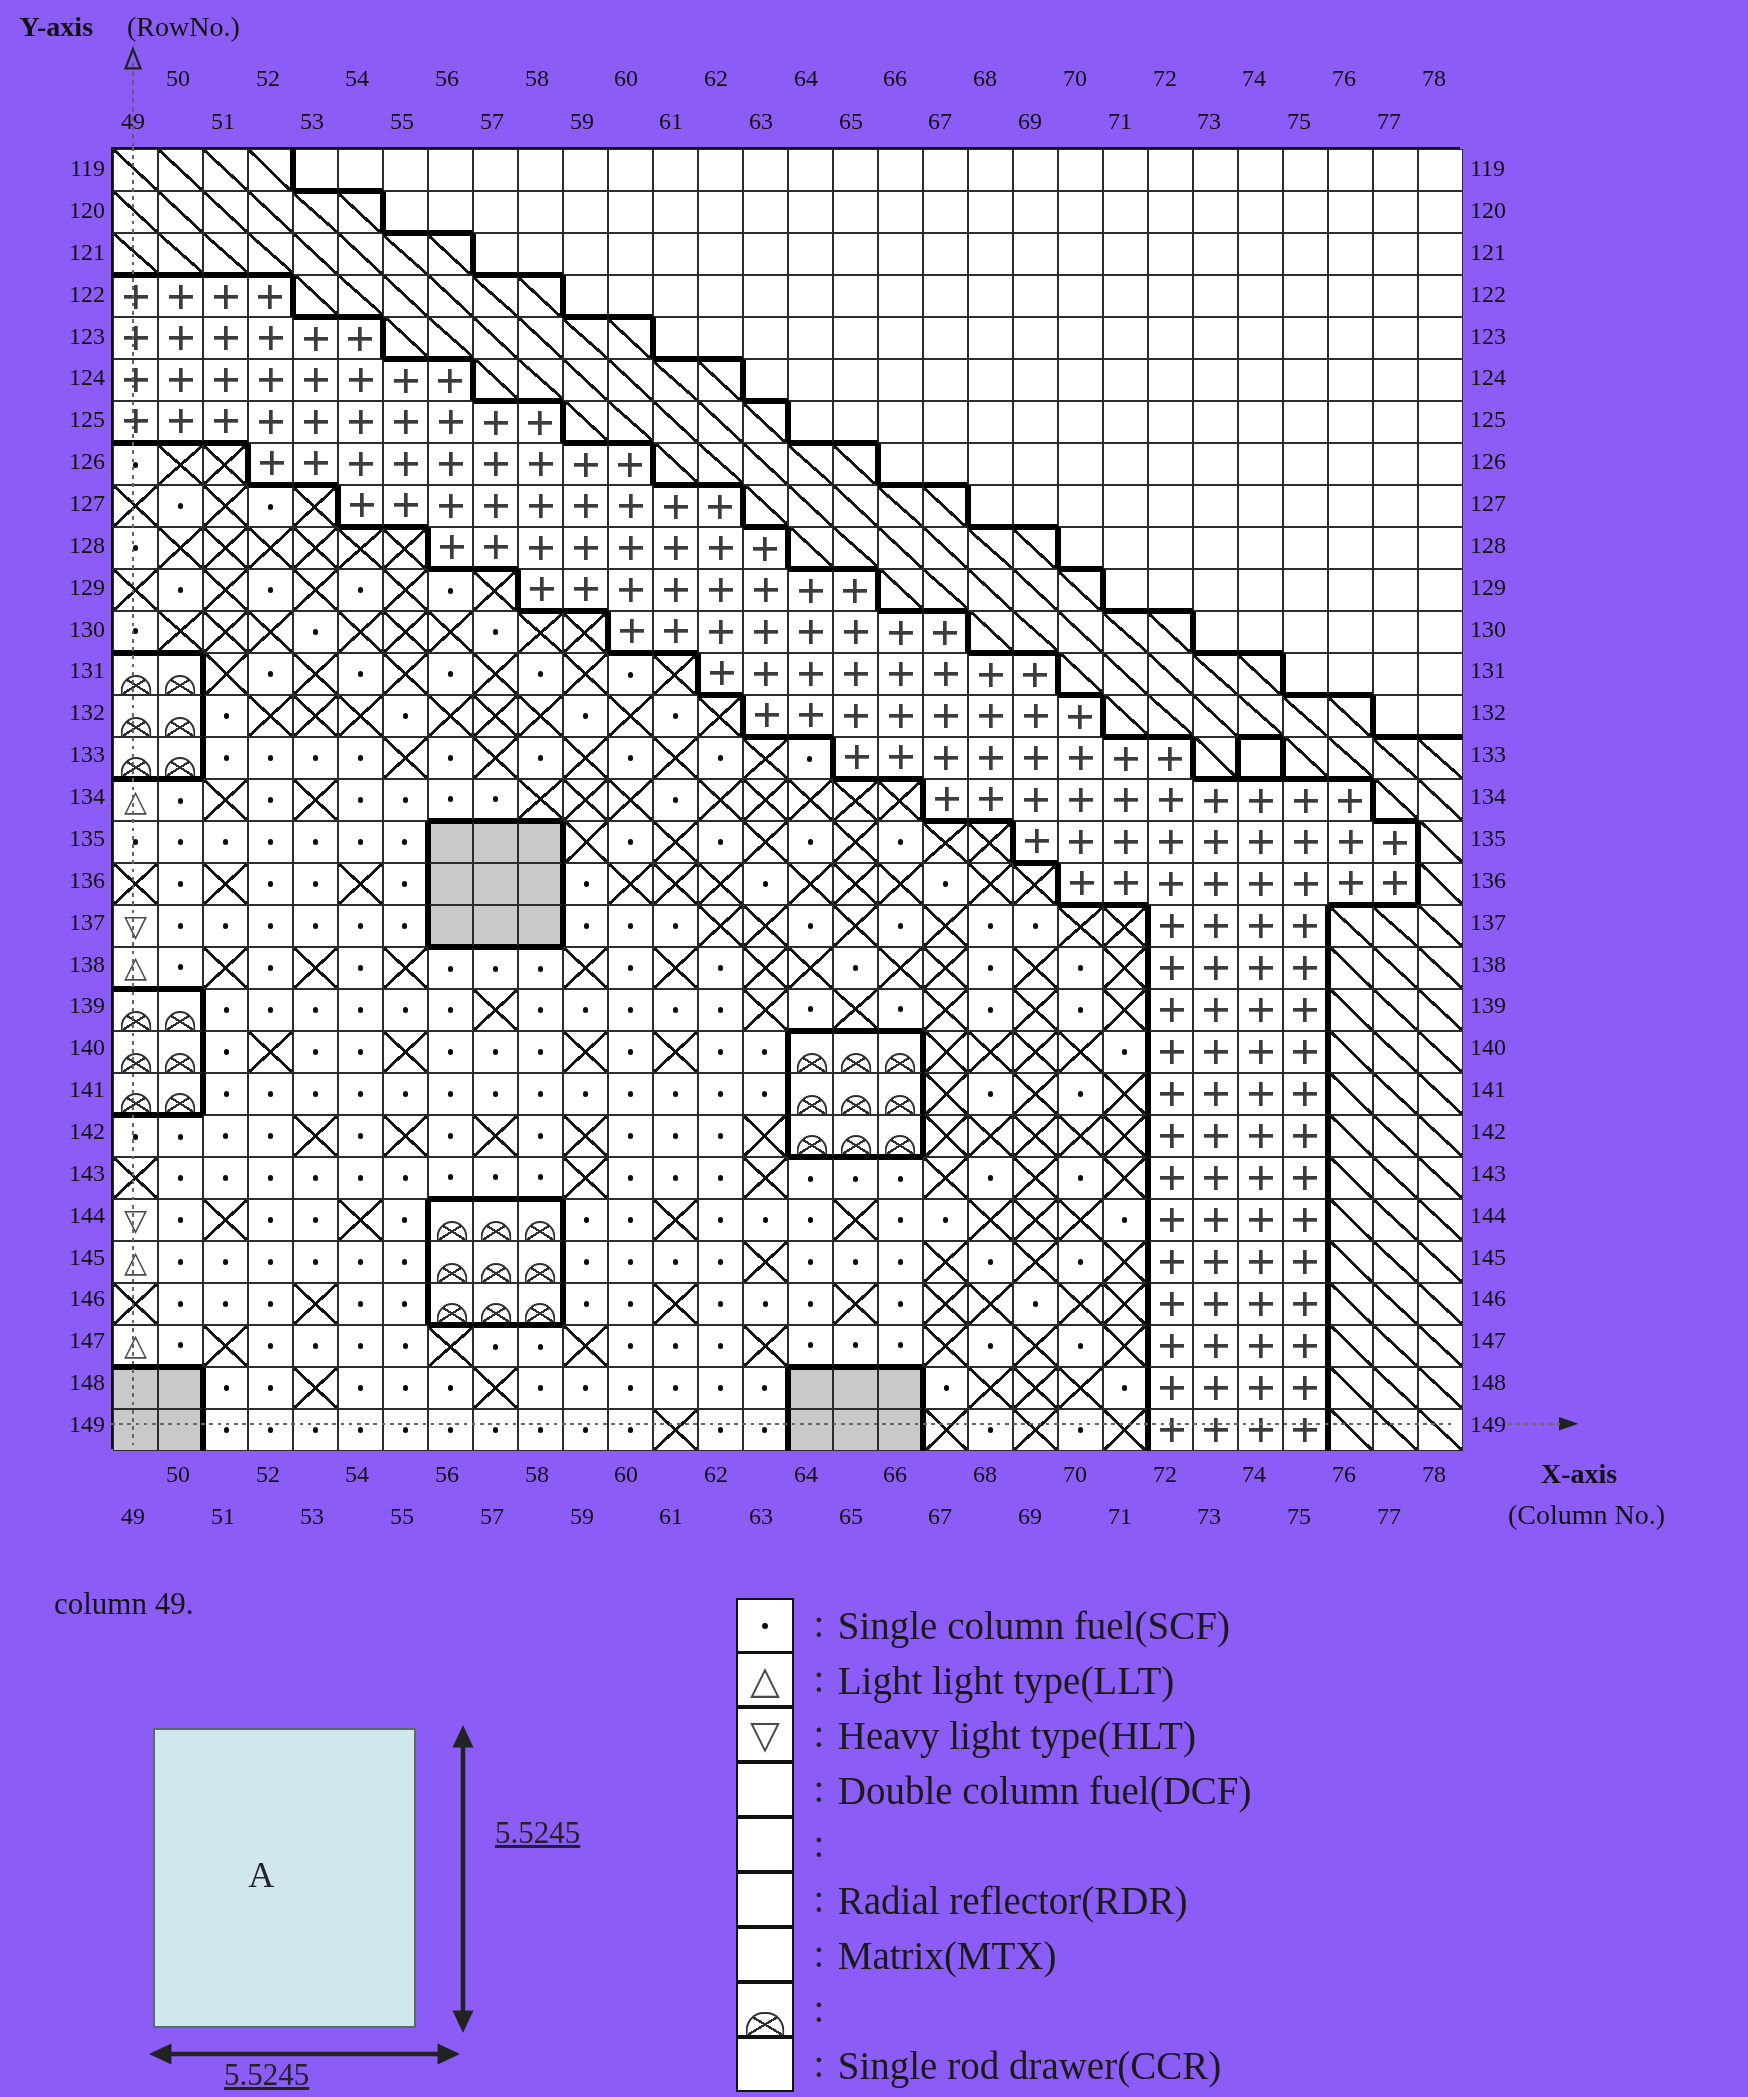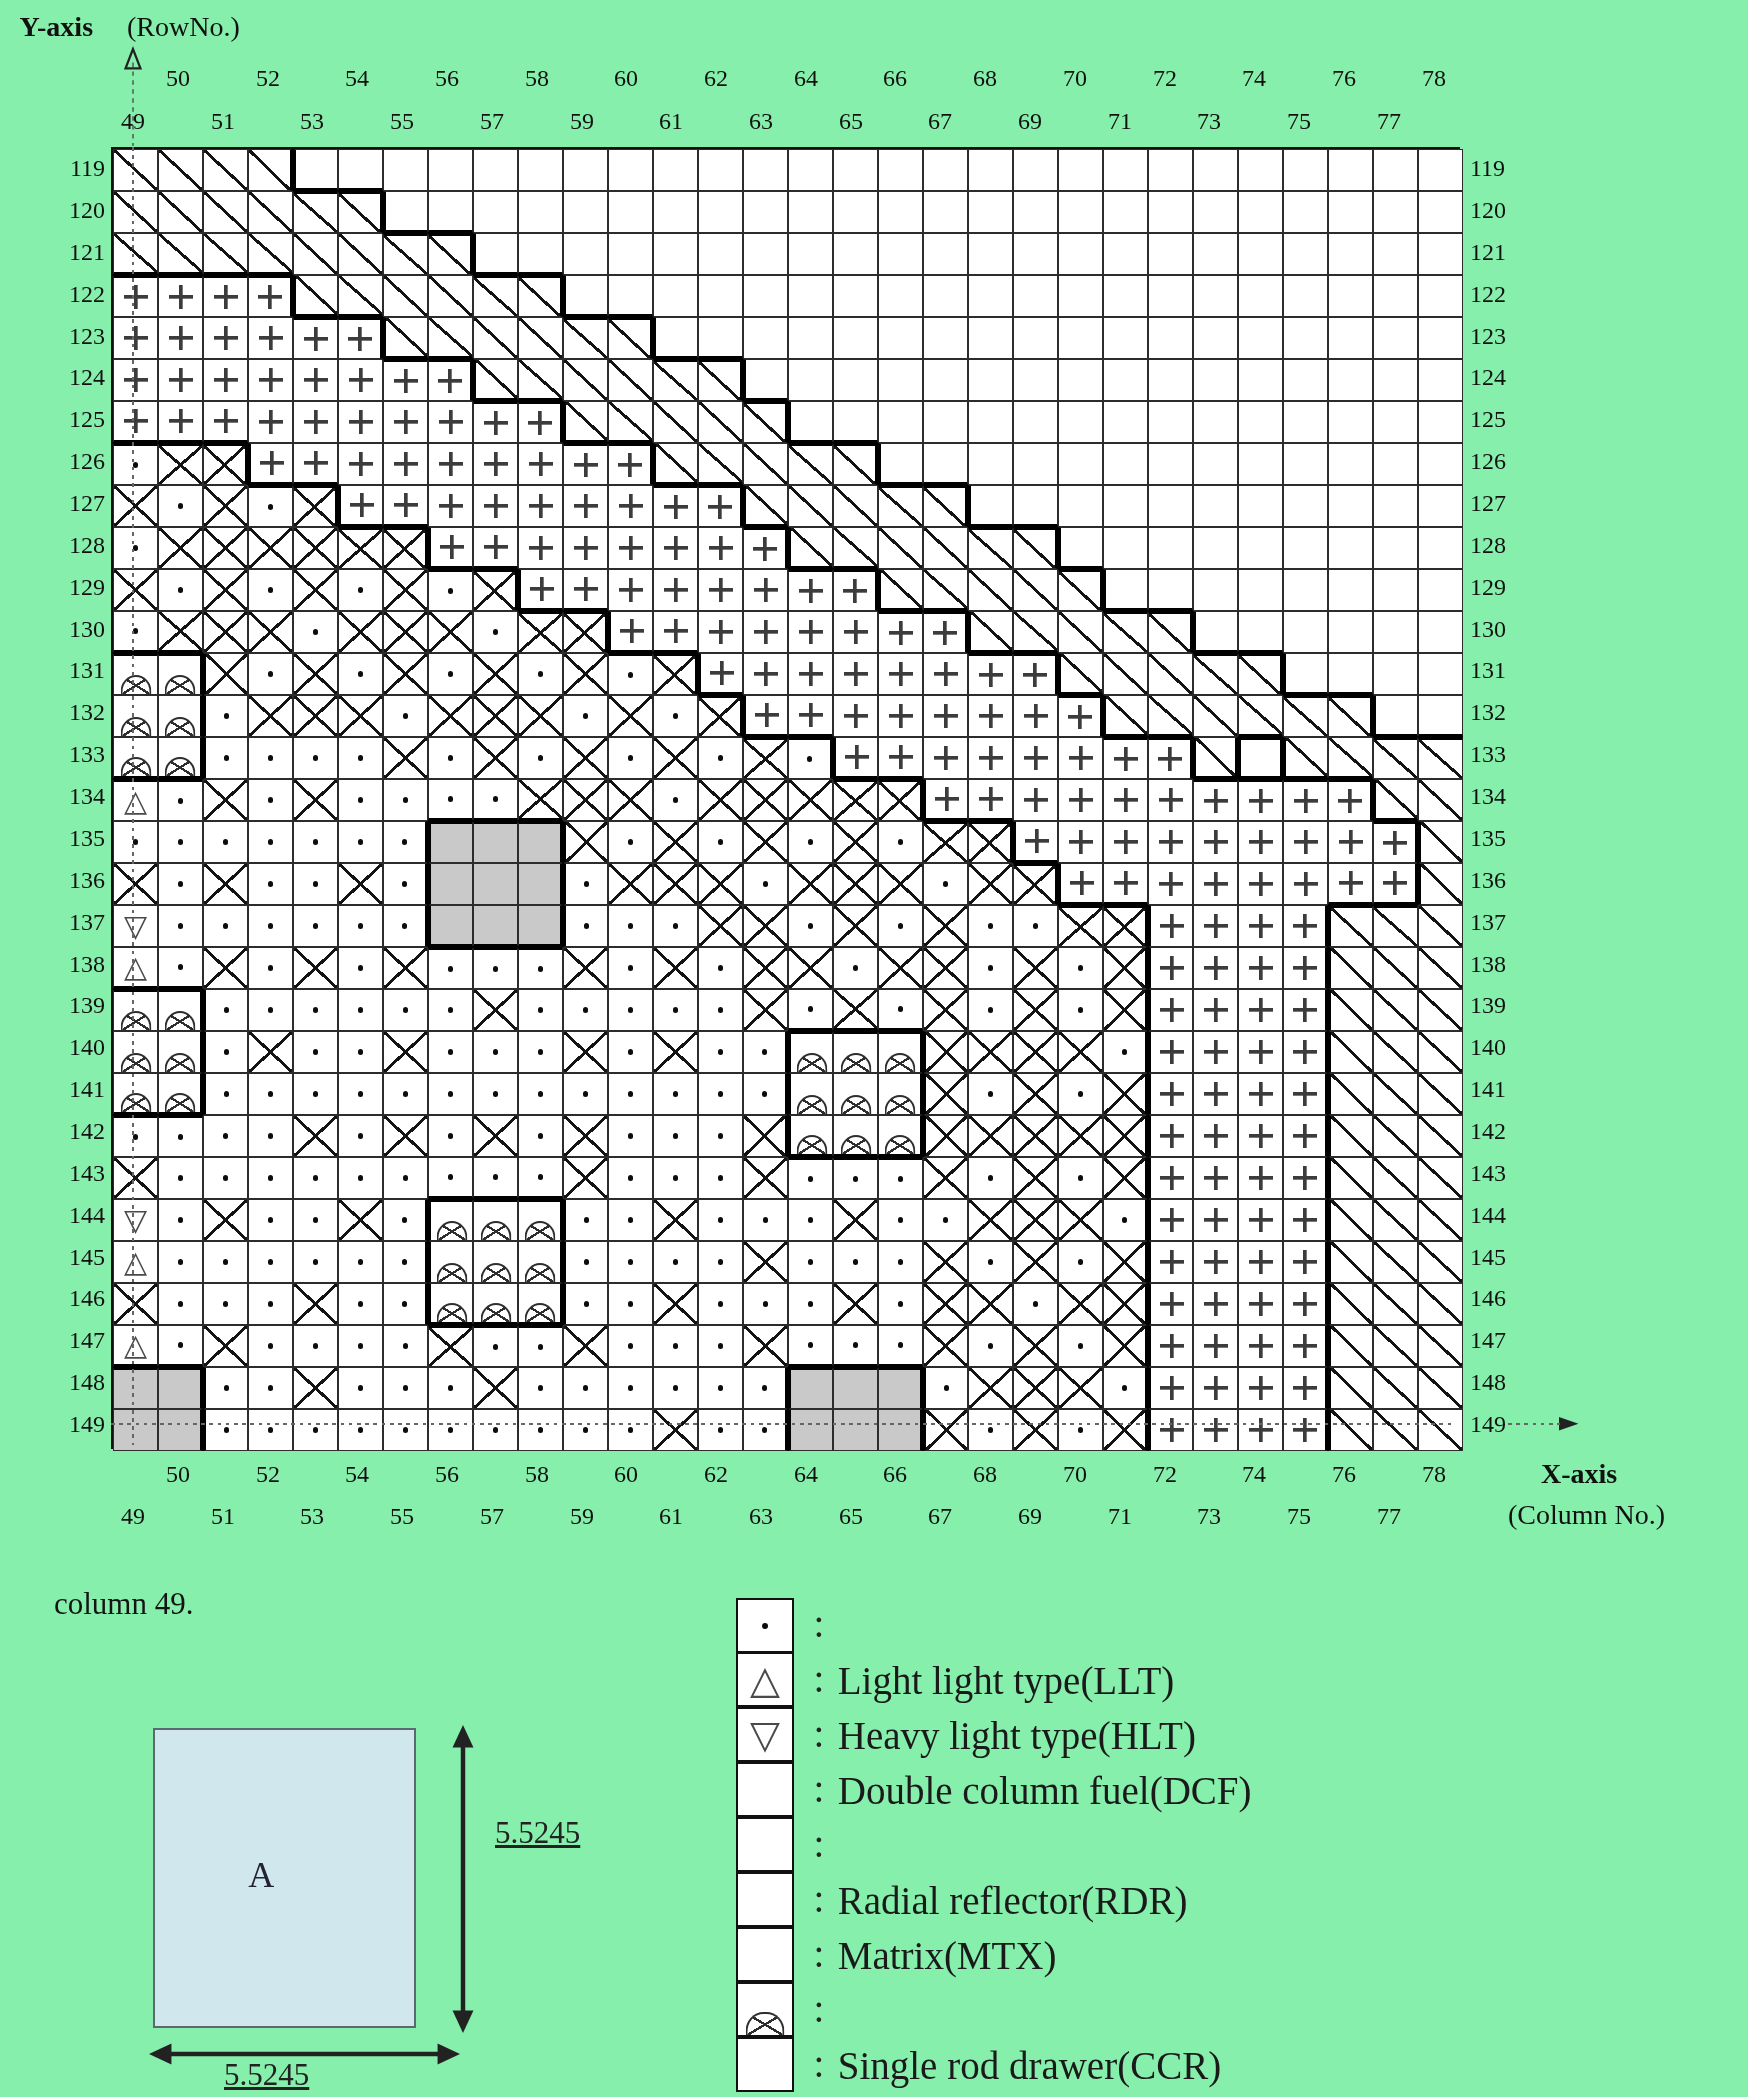--- a/index.html
+++ b/index.html
@@ -3,7 +3,7 @@
 <meta charset="utf-8">
 <style>
   html,body{margin:0;padding:0;background:#fff;}
-  #stage{position:relative;width:1748px;height:2097px;background:#86efac;
+  #stage{position:relative;width:1748px;height:2097px;background:#8b5cf6;
          font-family:"Liberation Serif",serif;color:#111;overflow:hidden;}
   .lbl{position:absolute;font-size:24px;color:#111;white-space:nowrap;transform:translate(-50%,-50%);}
   .lbl.left{transform:translate(-100%,-50%);}

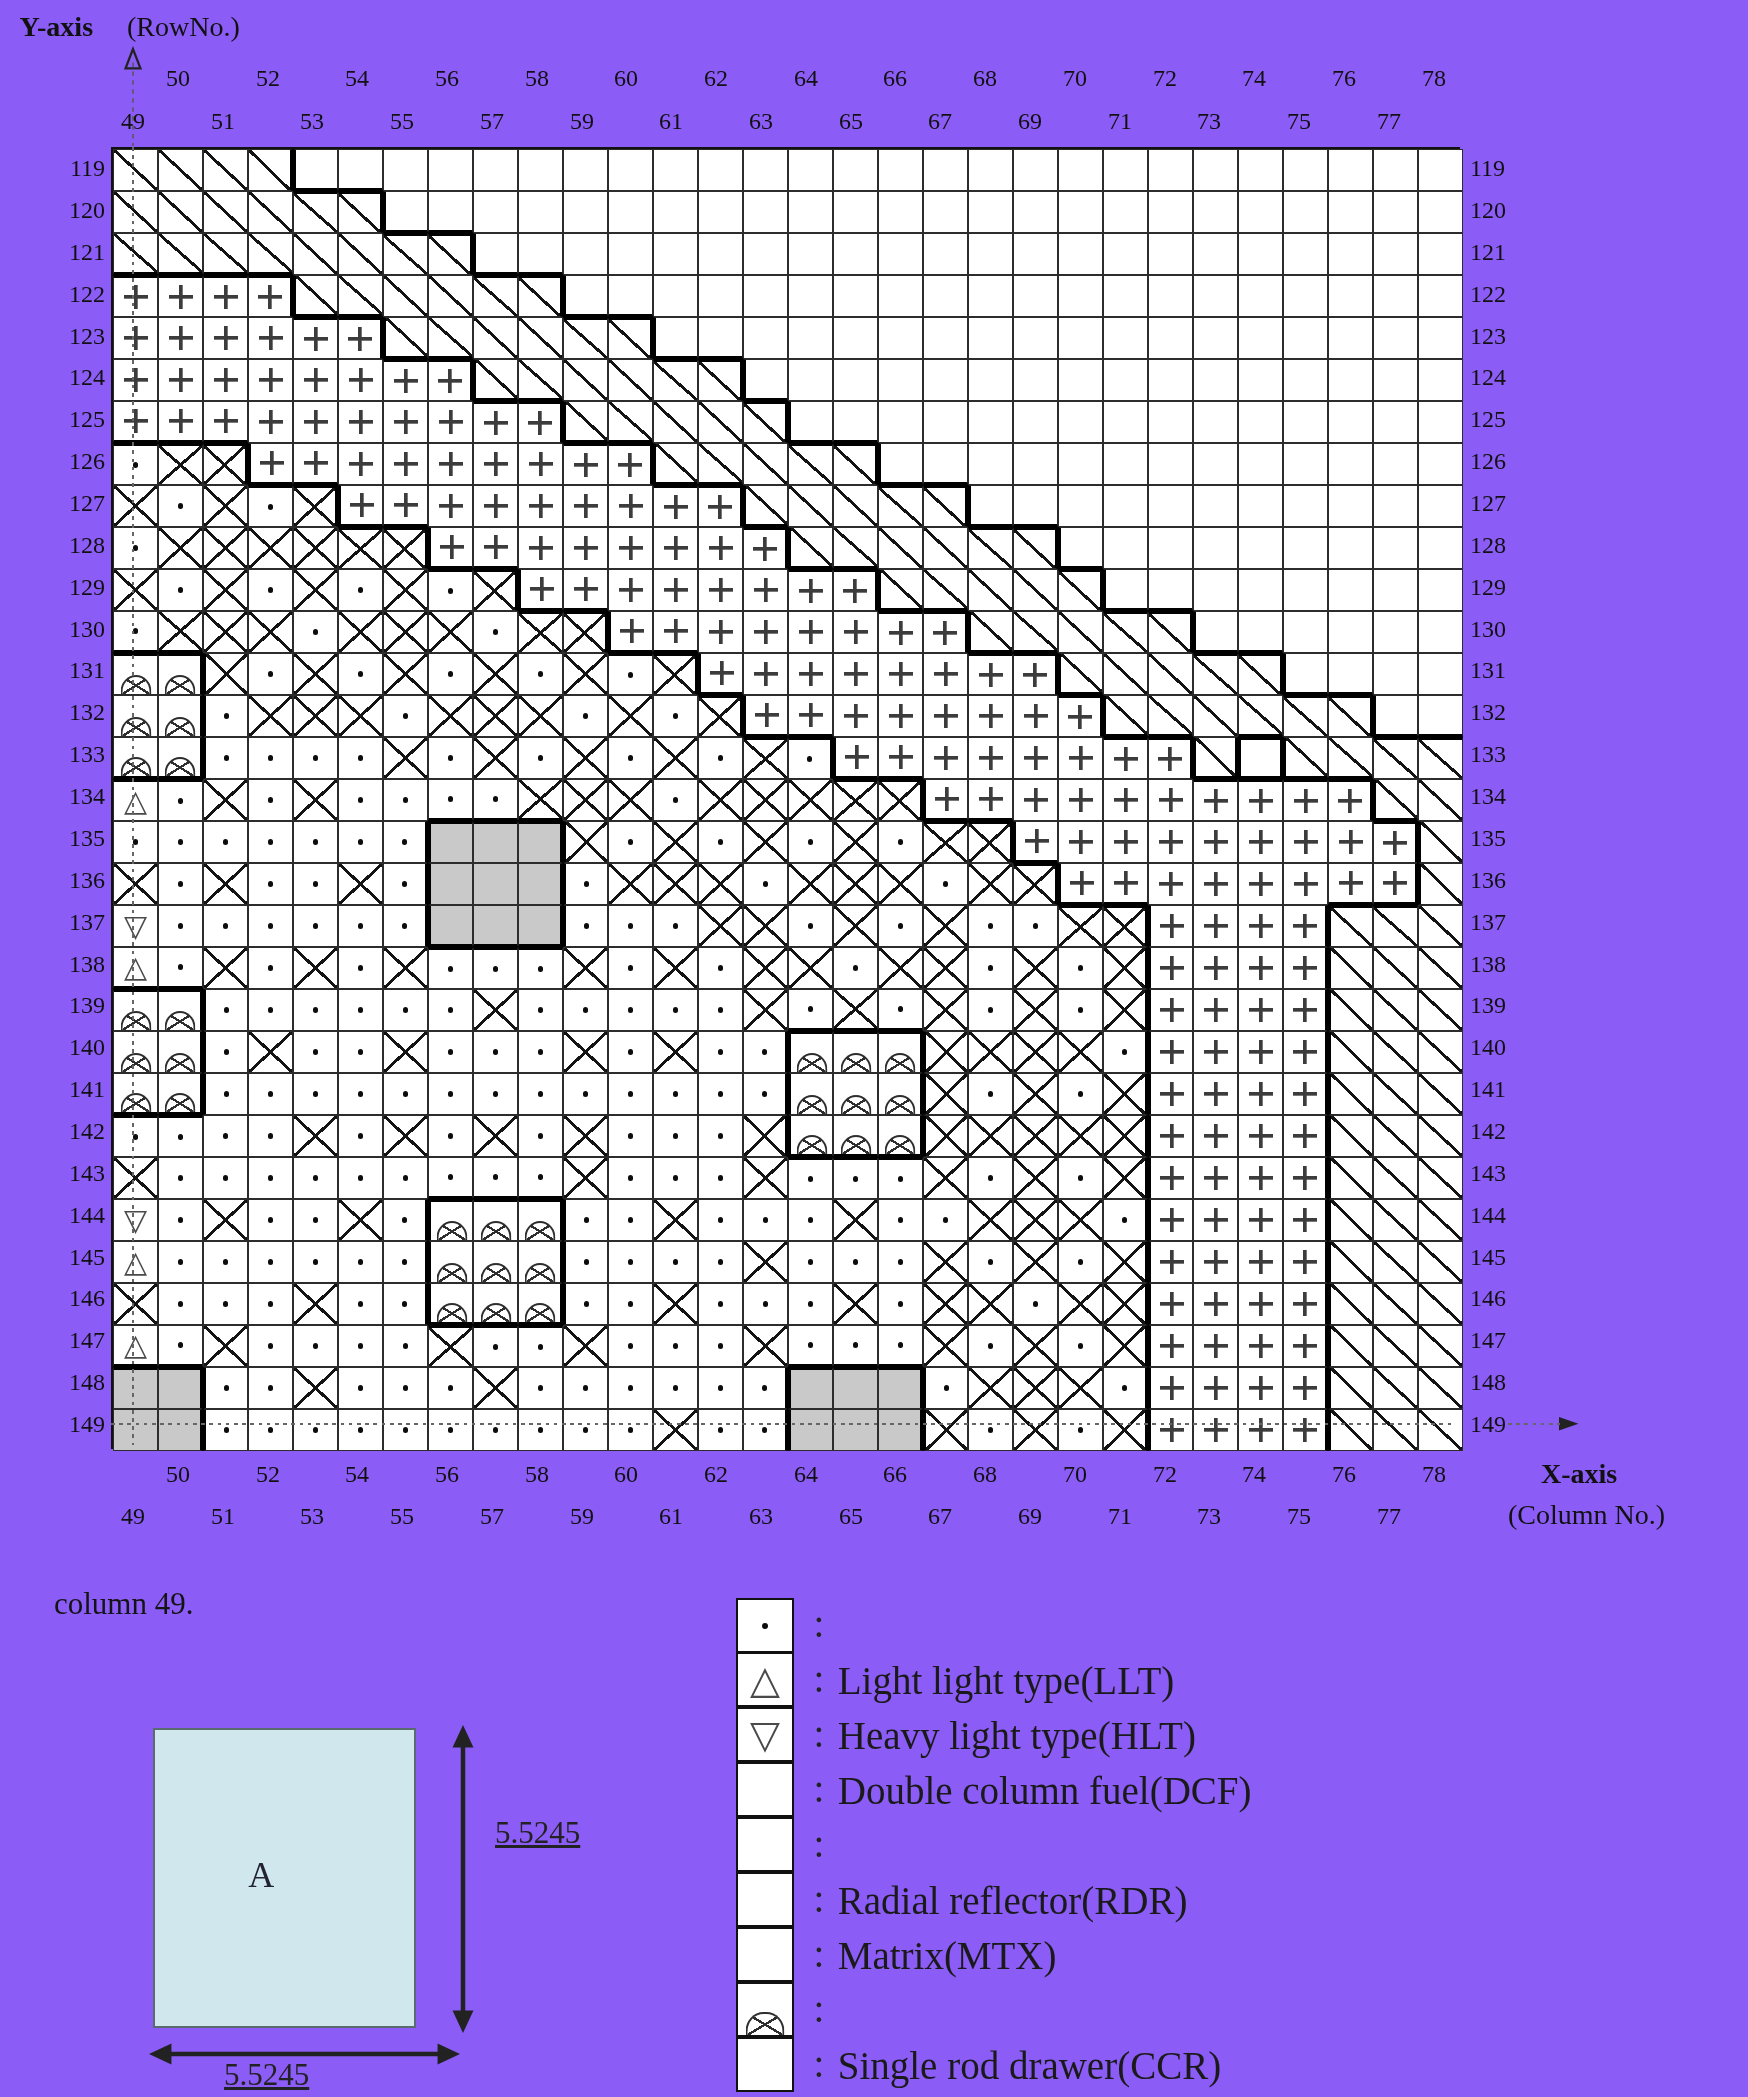--- a/index.html
+++ b/index.html
@@ -1548,6 +1548,7 @@
           <i class="d"></i>
         </div>
         <span class="lcolon">:</span>
+        <span class="ltext">Single column fuel(SCF)</span>
       </div>
       <div class="lrow">
         <div class="lcell tllt">

